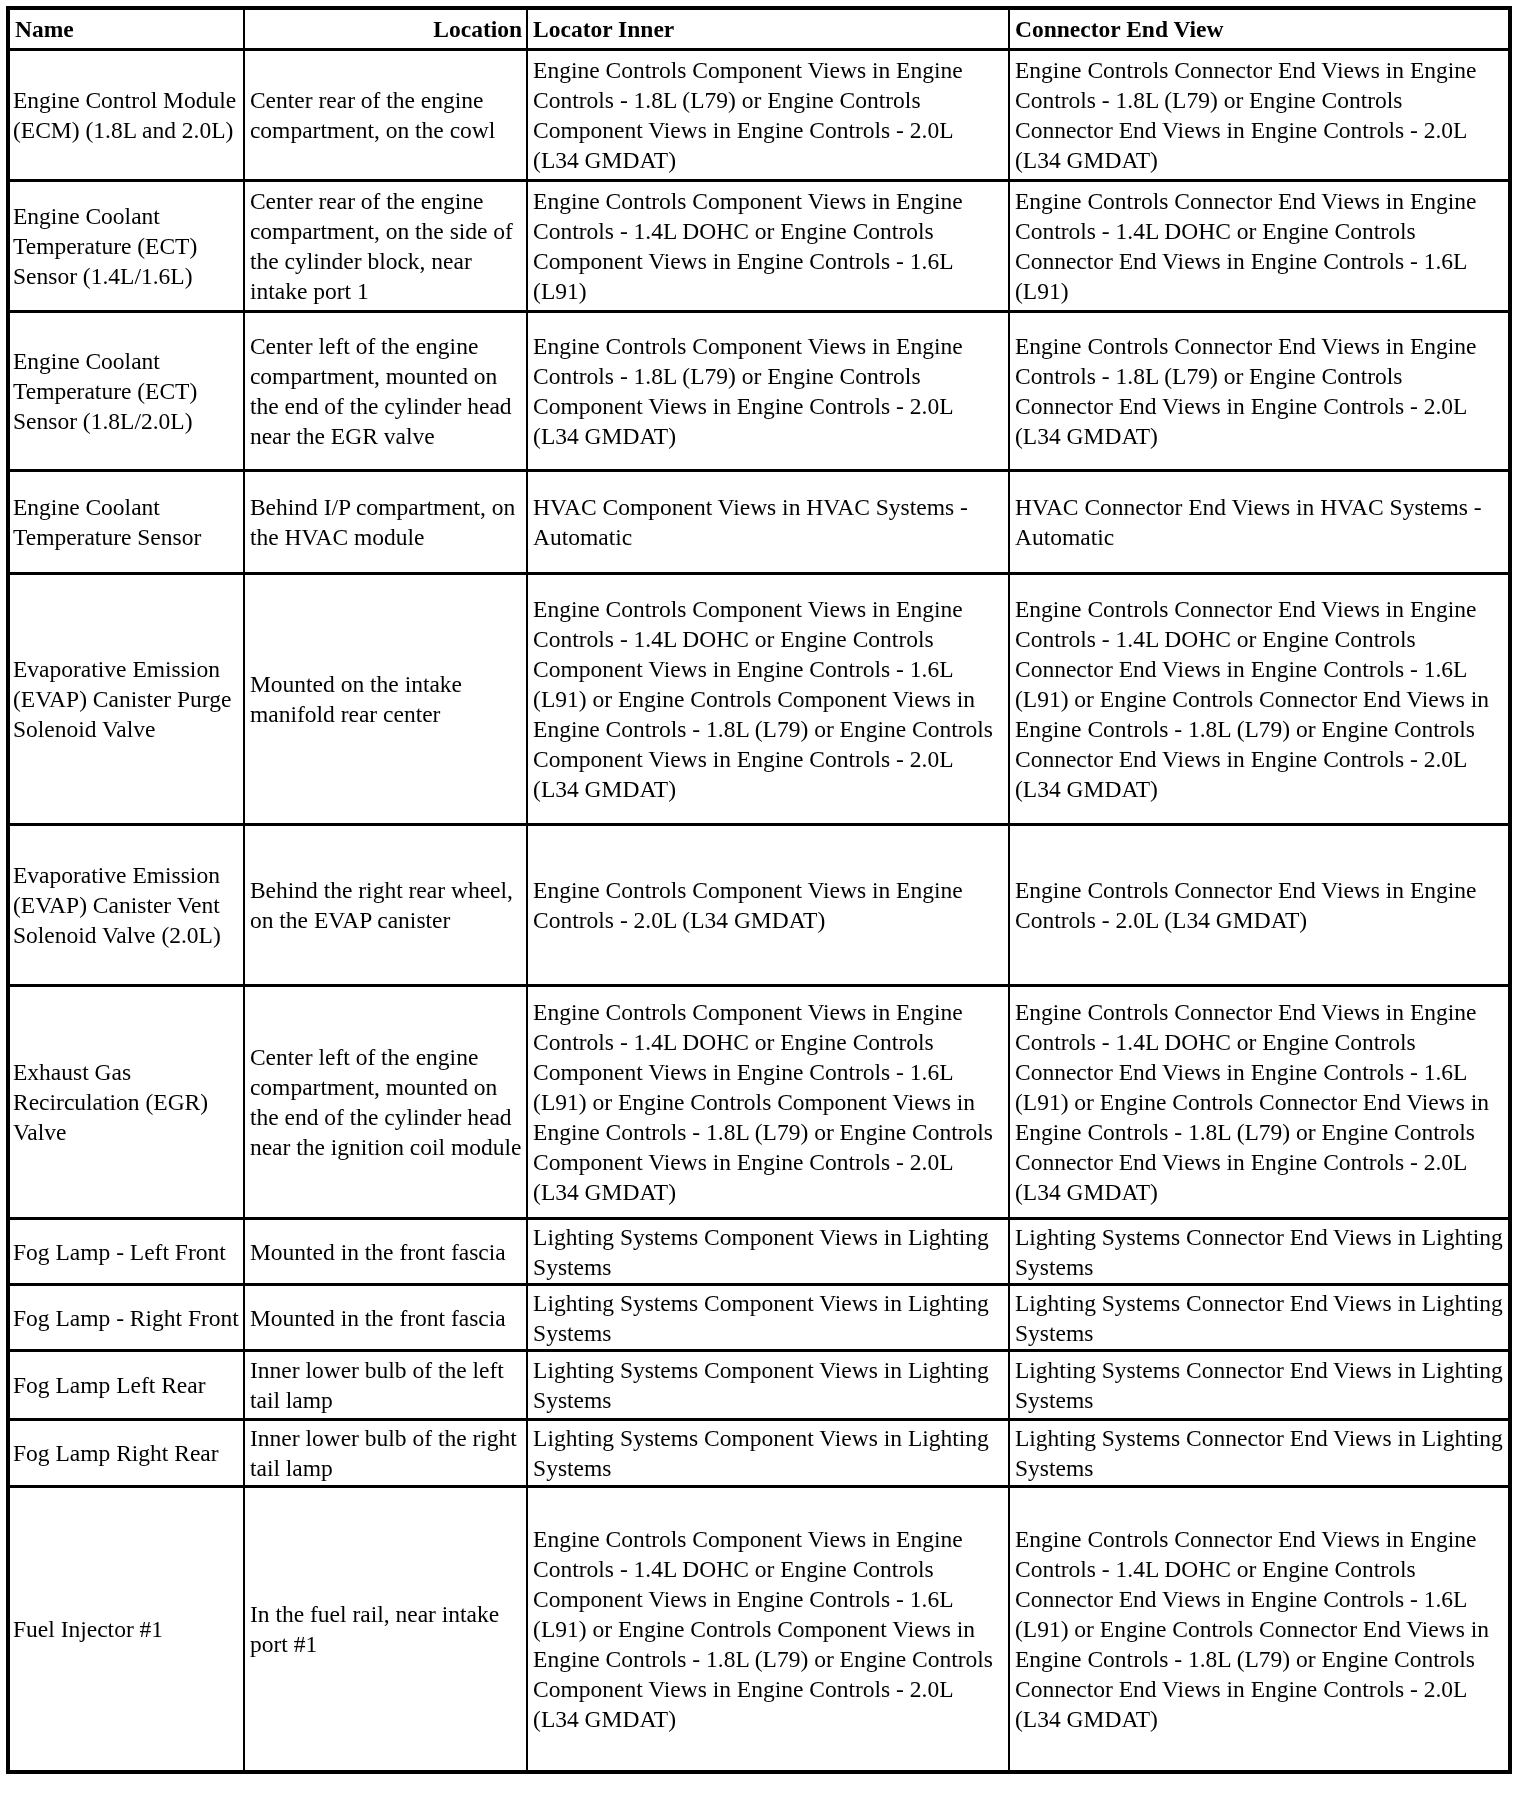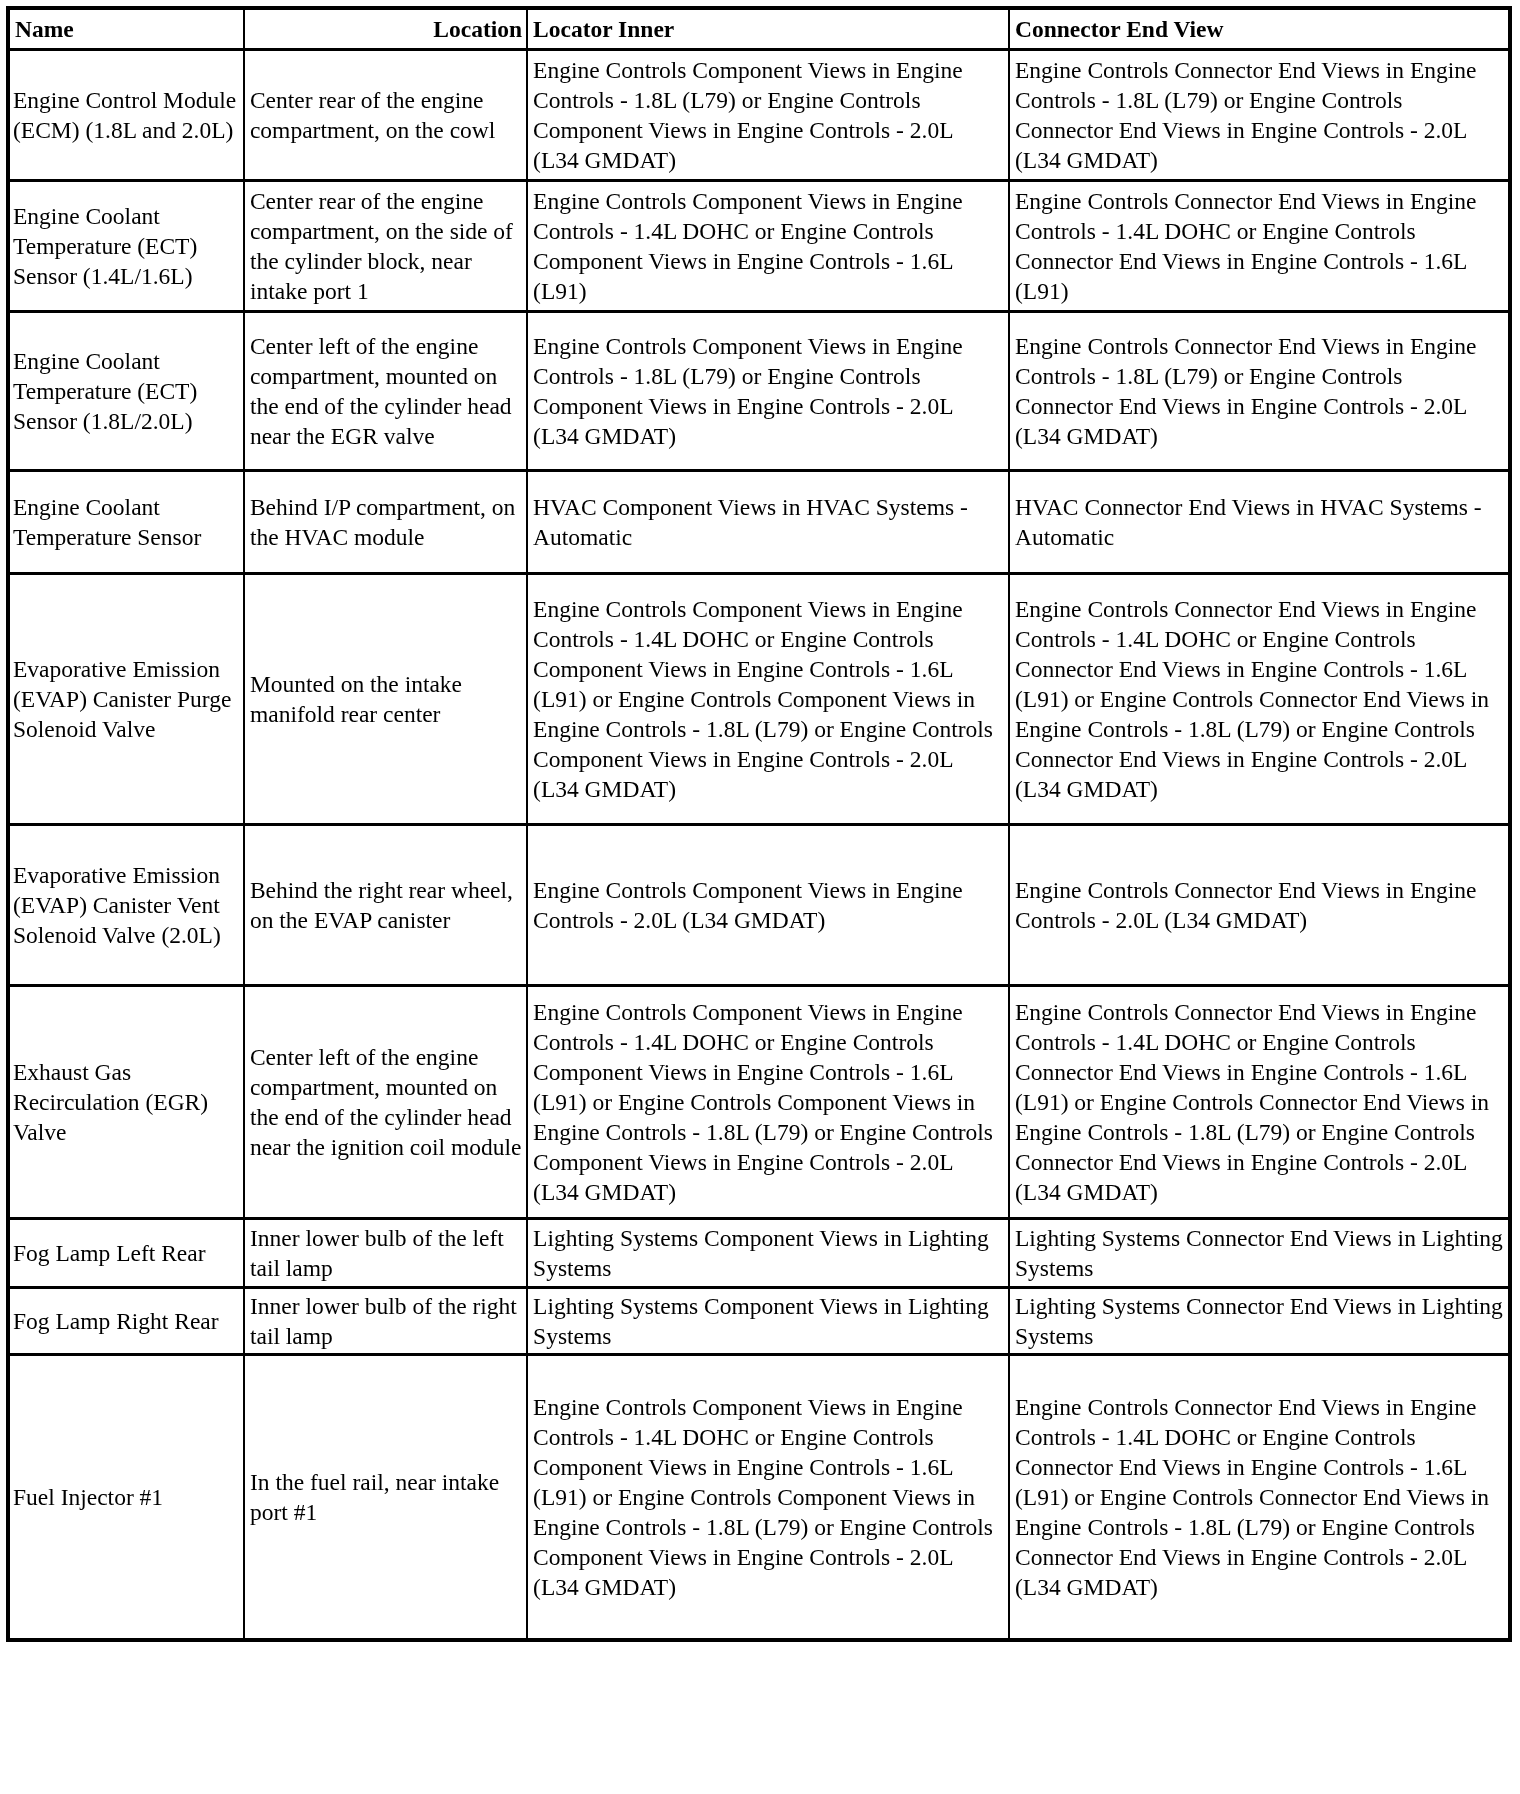--- a/index.html
+++ b/index.html
@@ -109,6 +109,12 @@
       <td>Engine Controls Component Views in Engine Controls - 1.4L DOHC or Engine Controls Component Views in Engine Controls - 1.6L (L91) or Engine Controls Component Views in Engine Controls - 1.8L (L79) or Engine Controls Component Views in Engine Controls - 2.0L (L34 GMDAT)</td>
       <td>Engine Controls Connector End Views in Engine Controls - 1.4L DOHC or Engine Controls Connector End Views in Engine Controls - 1.6L (L91) or Engine Controls Connector End Views in Engine Controls - 1.8L (L79) or Engine Controls Connector End Views in Engine Controls - 2.0L (L34 GMDAT)</td>
     </tr>
+    <tr class="r8">
+      <td class="name">Fog Lamp - Left Front</td>
+      <td>Mounted in the front fascia</td>
+      <td>Lighting Systems Component Views in Lighting Systems</td>
+      <td>Lighting Systems Connector End Views in Lighting Systems</td>
+    </tr>
     <tr class="r10">
       <td class="name">Fog Lamp Left Rear</td>
       <td>Inner lower bulb of the left tail lamp</td>

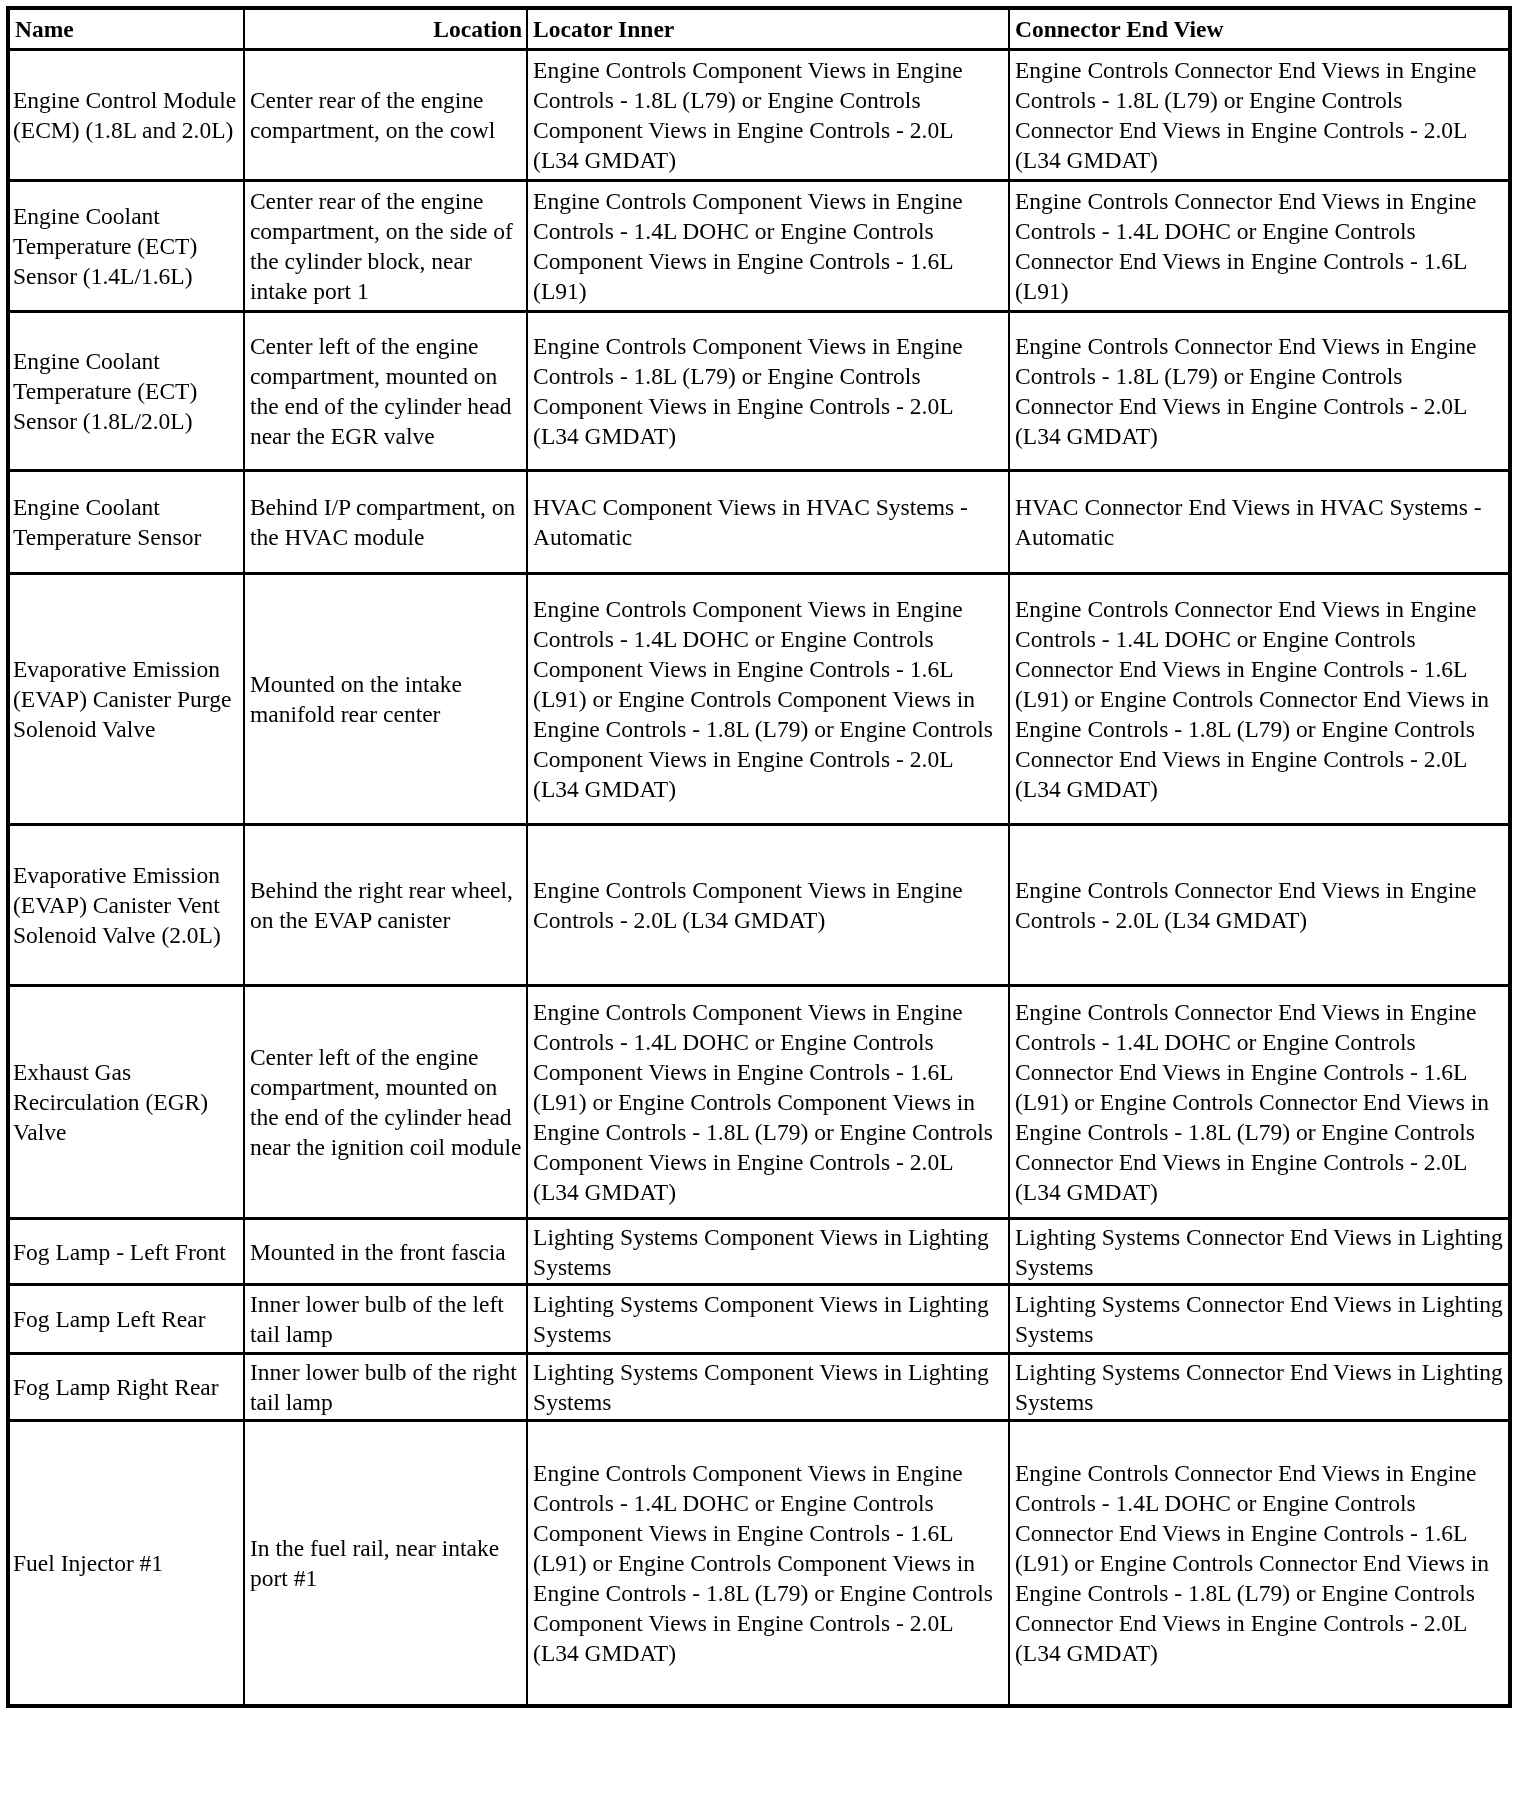--- a/index.html
+++ b/index.html
@@ -115,6 +115,12 @@
       <td>Lighting Systems Component Views in Lighting Systems</td>
       <td>Lighting Systems Connector End Views in Lighting Systems</td>
     </tr>
+    <tr class="r9">
+      <td class="name">Fog Lamp - Right Front</td>
+      <td>Mounted in the front fascia</td>
+      <td>Lighting Systems Component Views in Lighting Systems</td>
+      <td>Lighting Systems Connector End Views in Lighting Systems</td>
+    </tr>
     <tr class="r10">
       <td class="name">Fog Lamp Left Rear</td>
       <td>Inner lower bulb of the left tail lamp</td>

